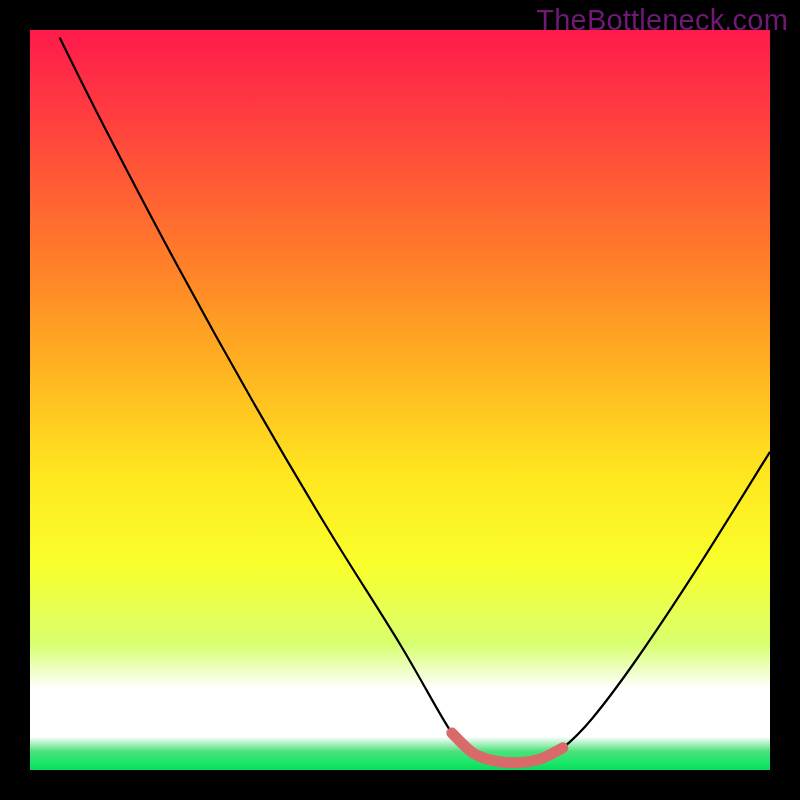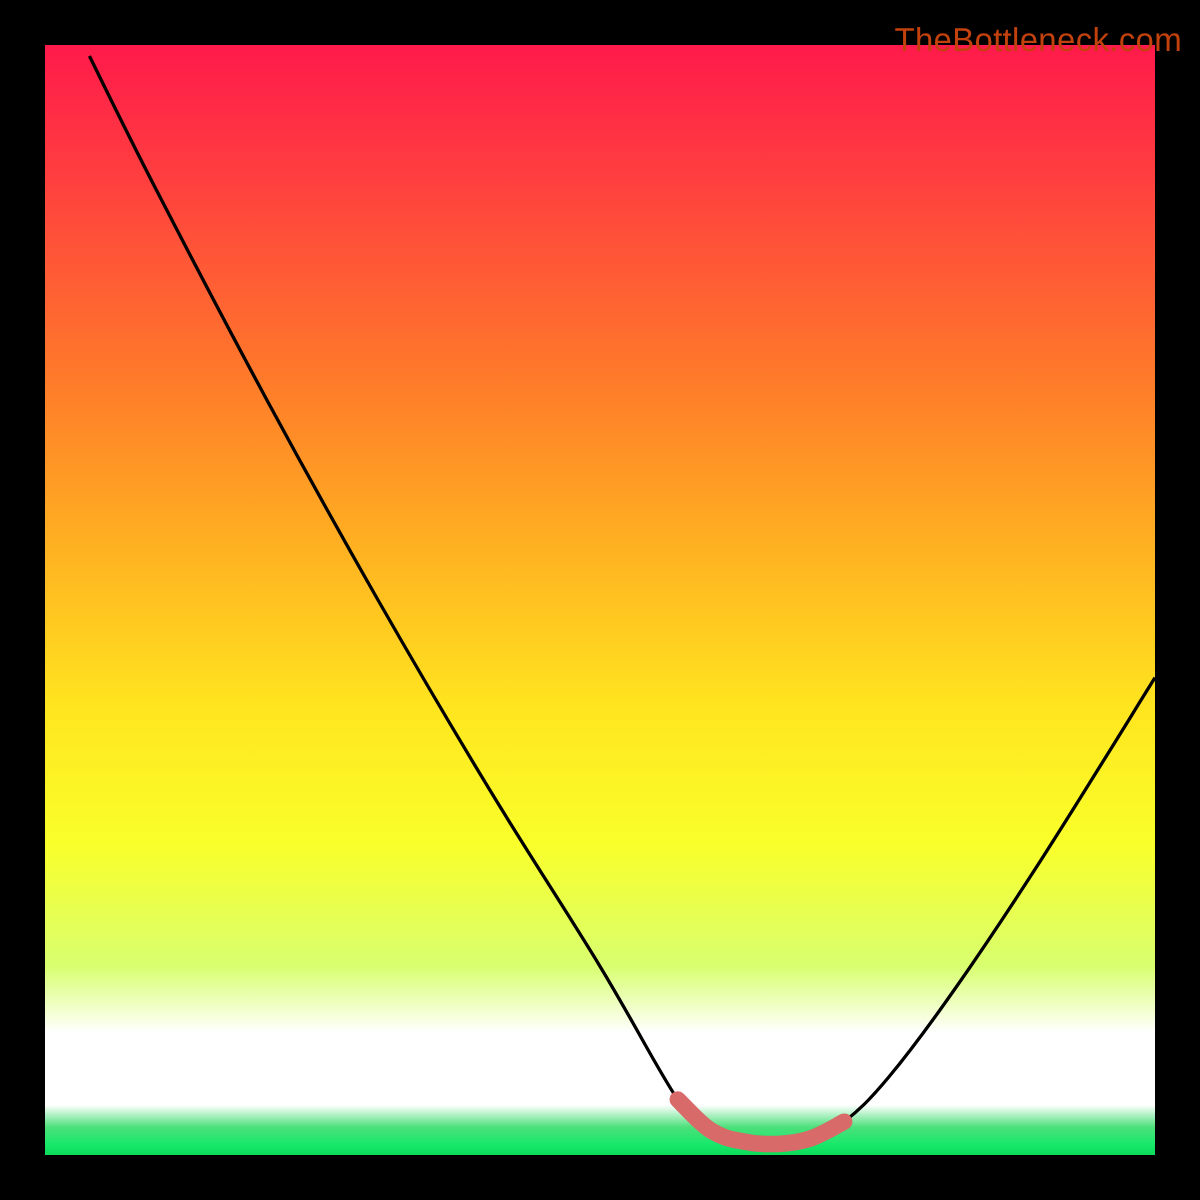--- a/index.html
+++ b/index.html
@@ -13,10 +13,10 @@
   }
   .watermark {
     position: absolute;
-    top: 14px;
+    top: 4px;
     right: 12px;
-    color: #c2410c;
-    font-size: 22px;
+    color: #701a75;
+    font-size: 29px;
     font-weight: 400;
     z-index: 10;
     letter-spacing: 0.2px;

